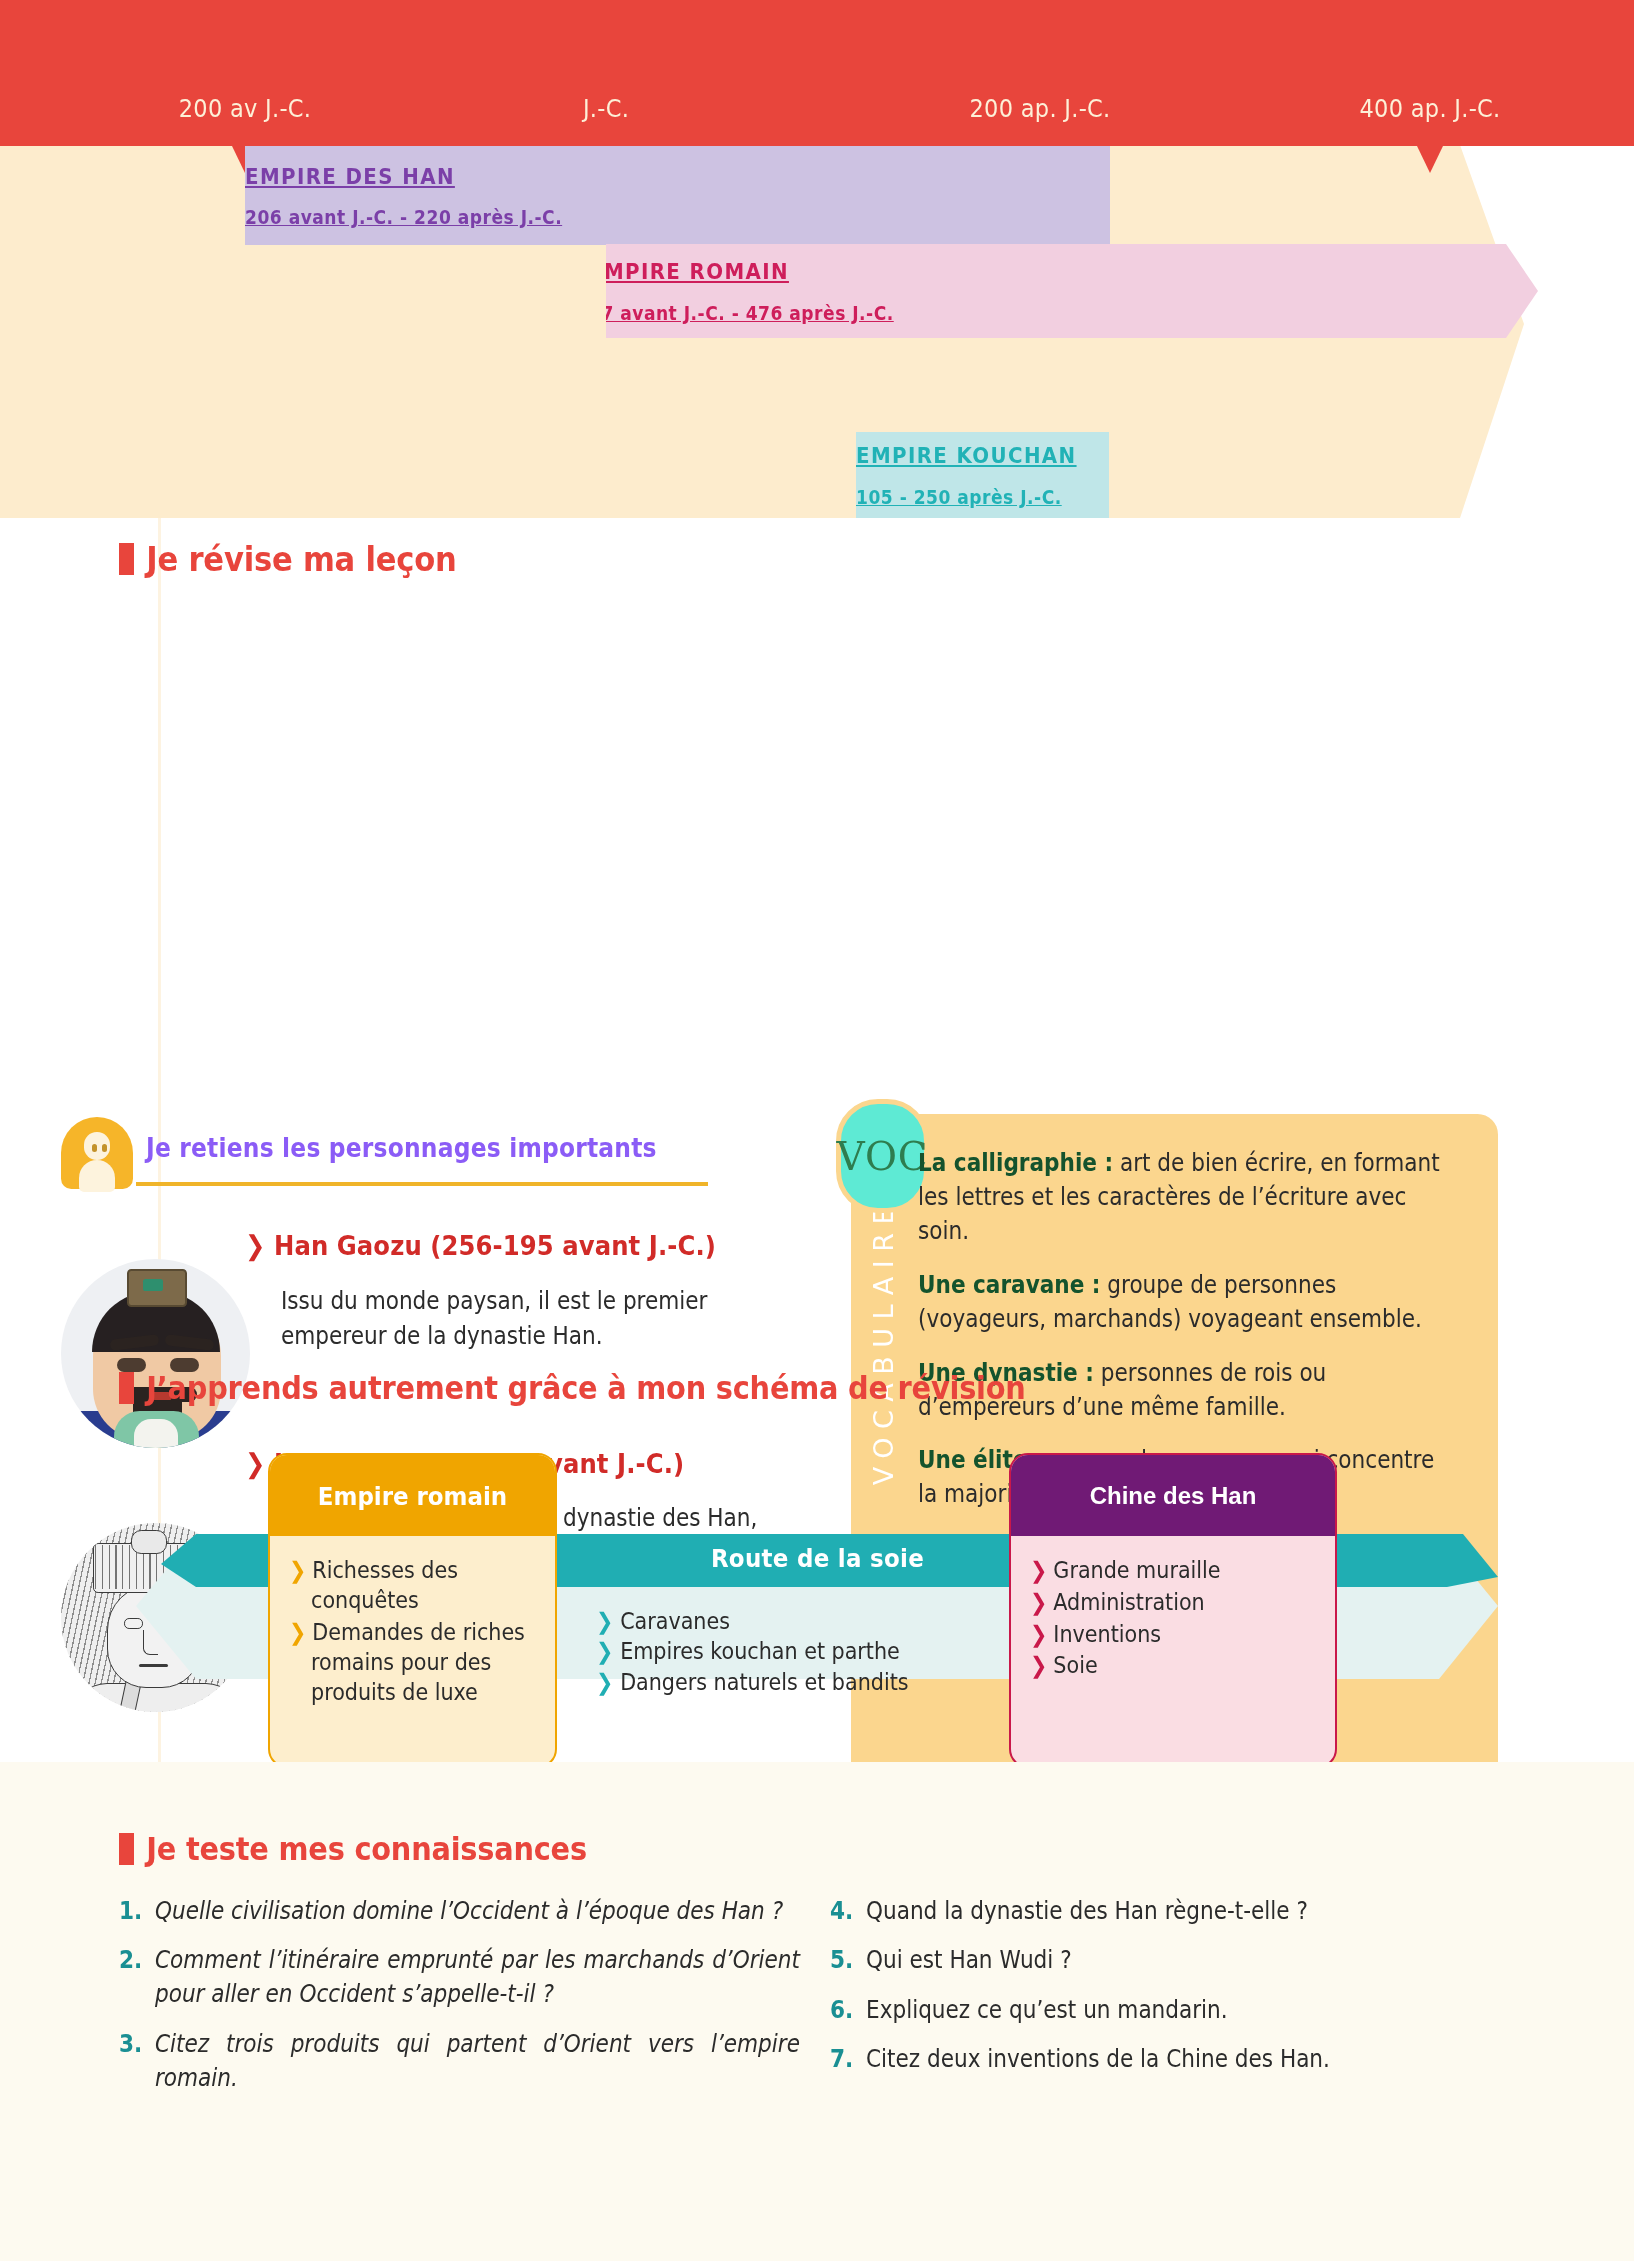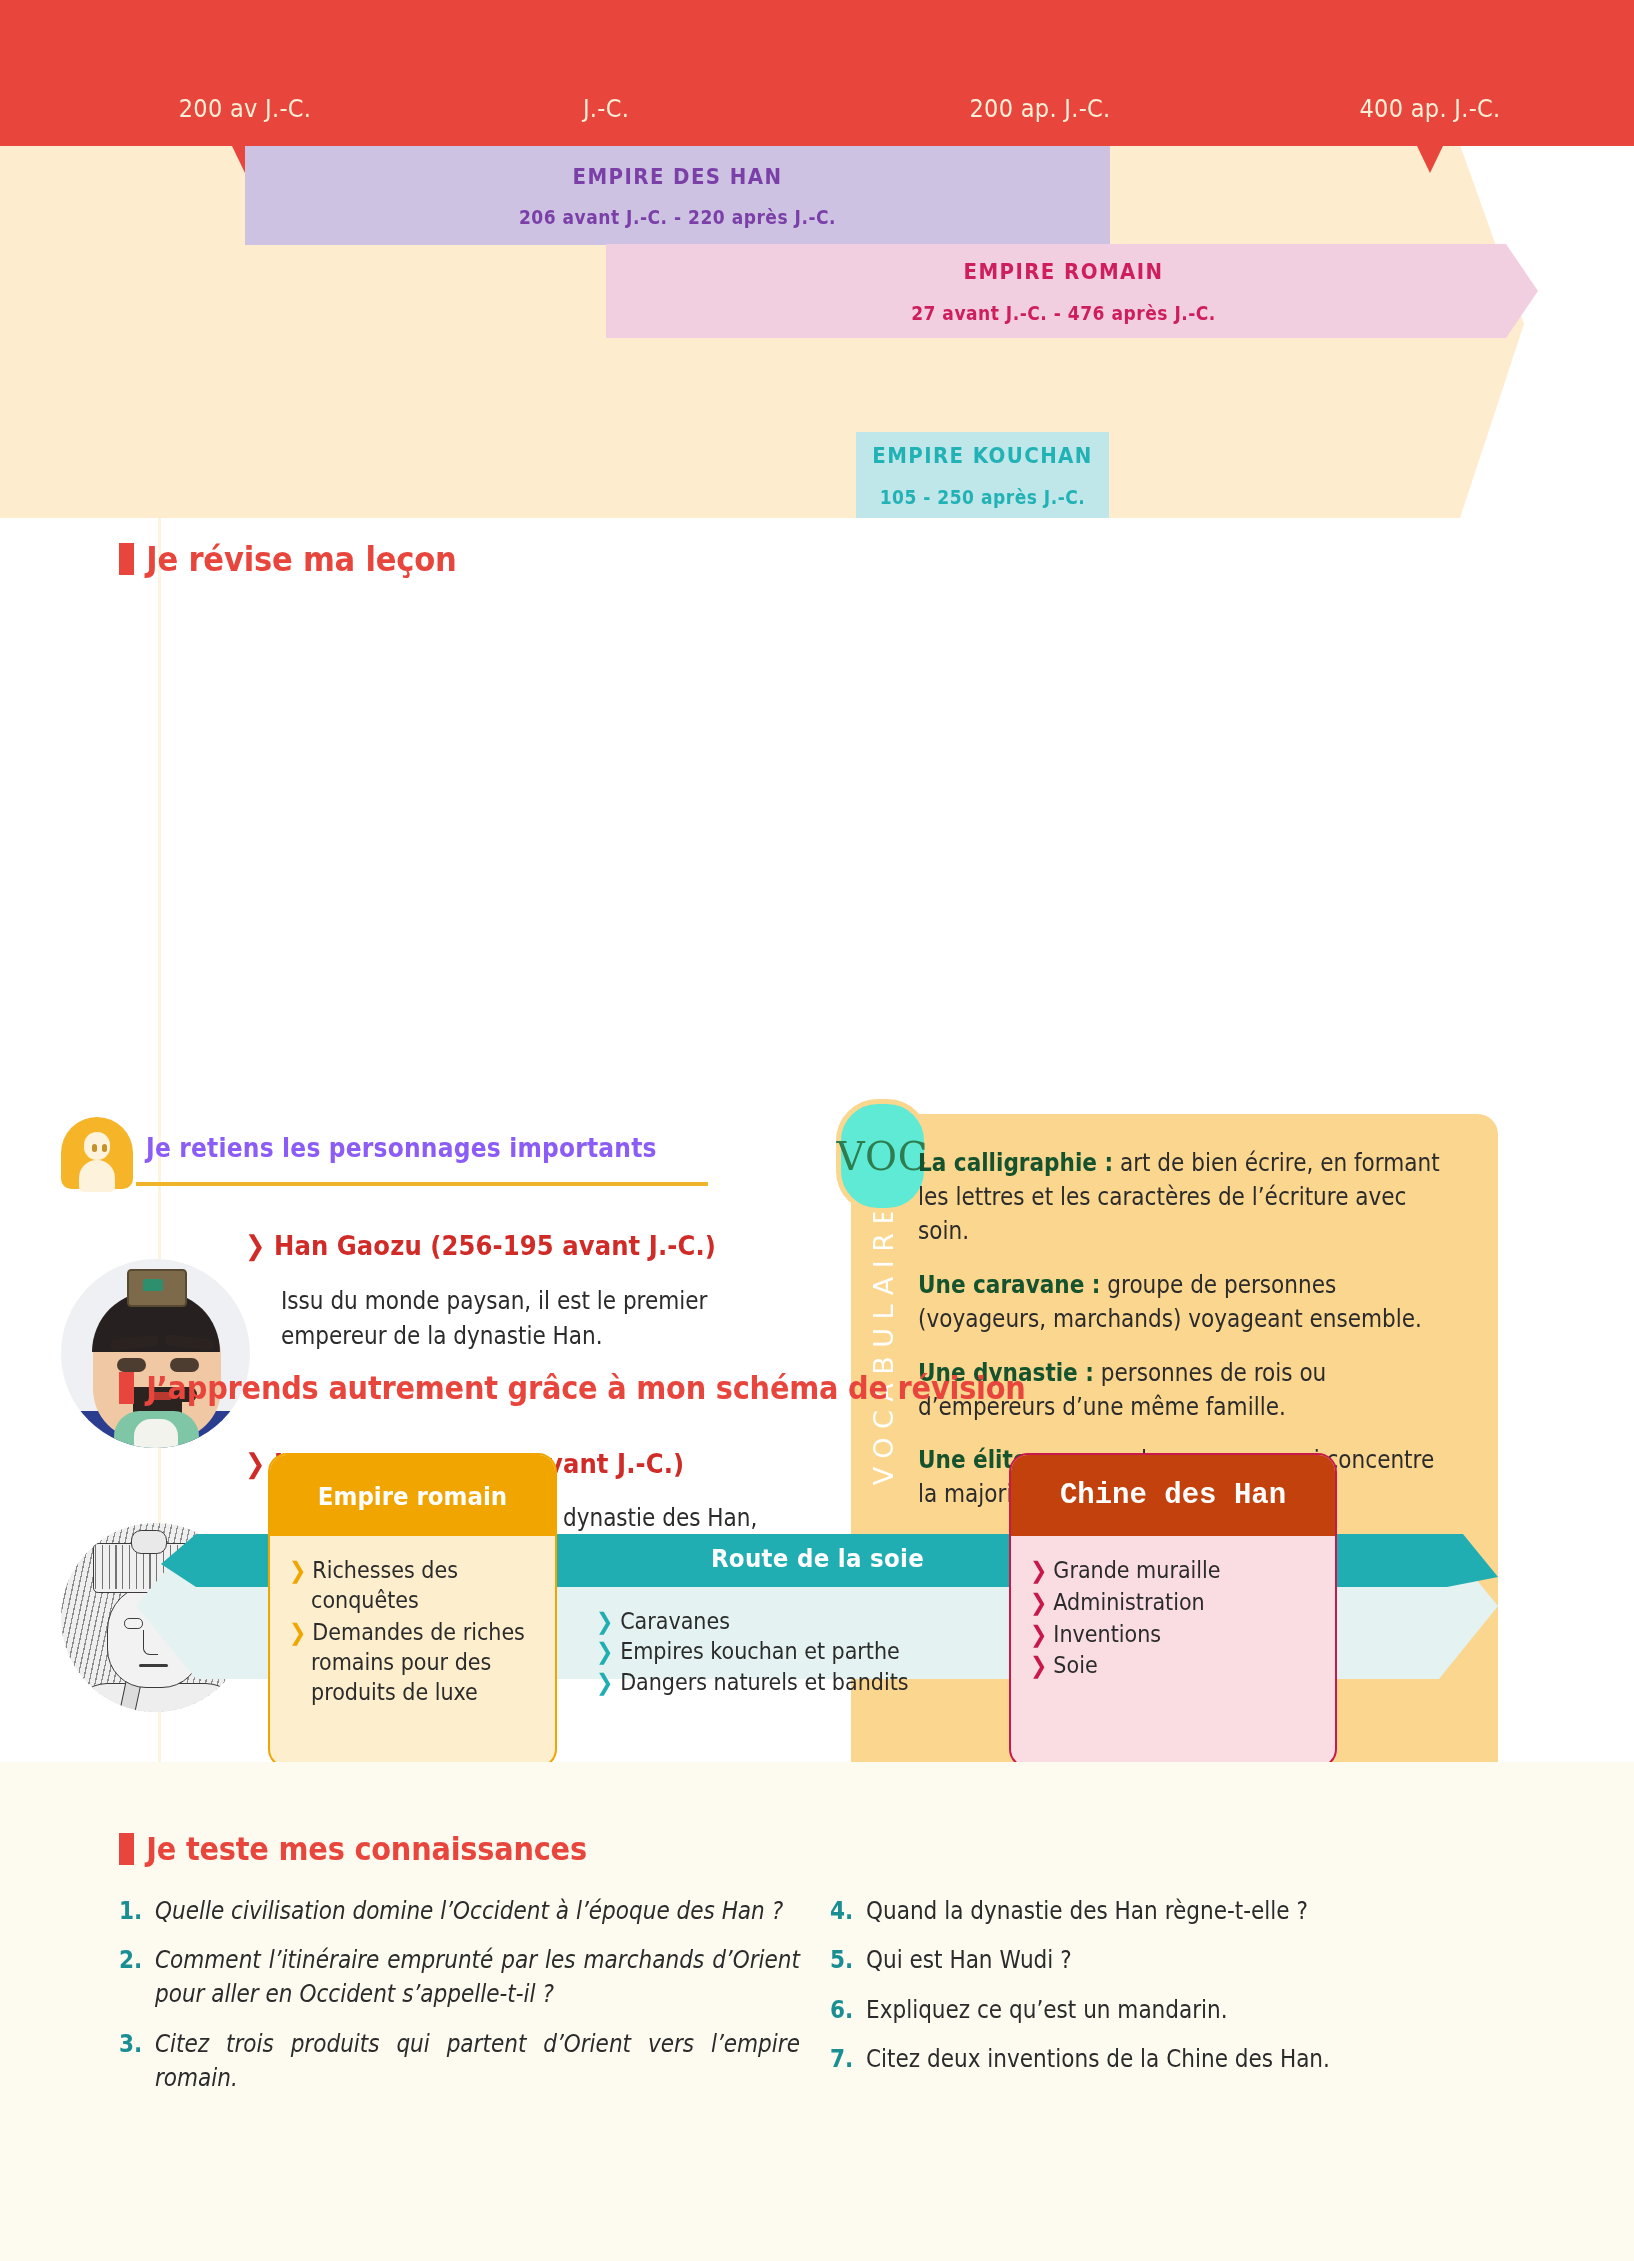--- a/index.html
+++ b/index.html
@@ -28,7 +28,7 @@
     border-left:13.6px solid transparent;border-right:13.6px solid transparent;
     border-top:27px solid #e8453c;transform:translateX(-50%);
   }
-  .tl-band{position:absolute;display:flex;flex-direction:column;align-items:center;justify-content:center;}
+  .tl-band{position:absolute;display:flex;flex-direction:column;justify-content:center;text-decoration:underline;}
   .tl-band .bt{font-weight:bold;font-size:22px;letter-spacing:1.4px;line-height:1.25;
     font-family:"DejaVu Sans Condensed","Liberation Sans",sans-serif;}
   .tl-band .bs{font-weight:bold;font-size:19px;letter-spacing:0.5px;margin-top:16px;

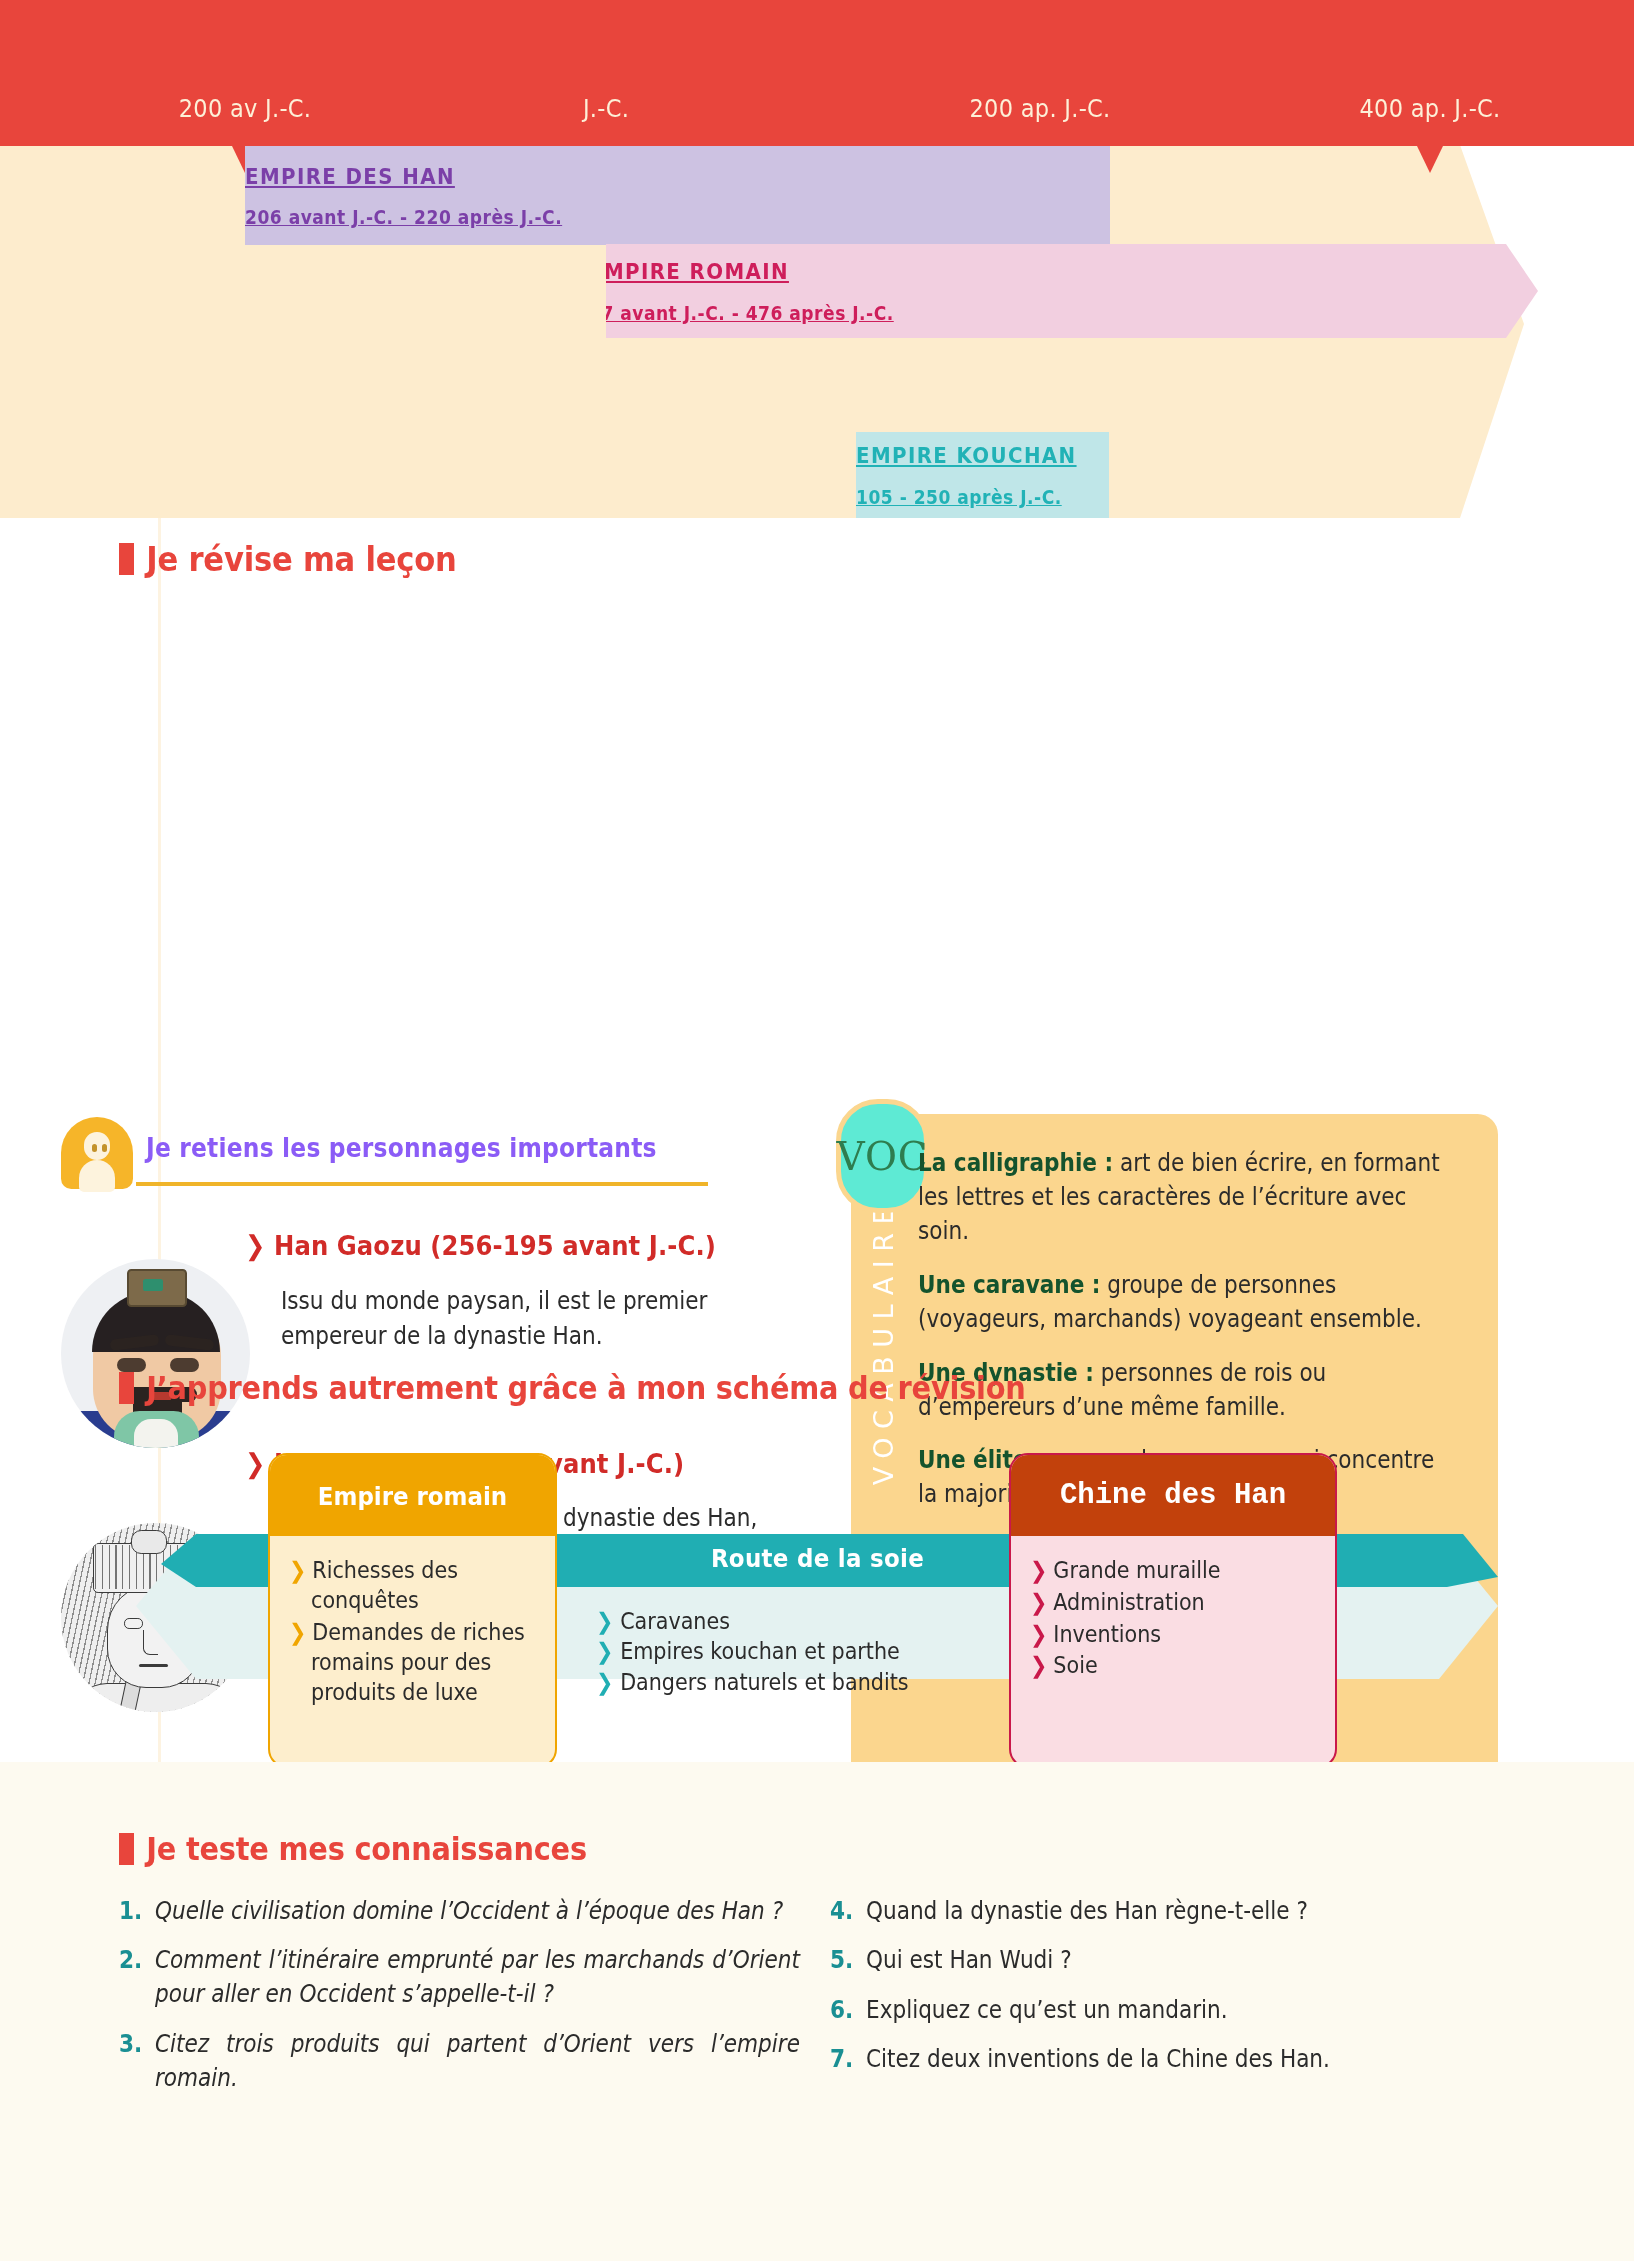--- a/index.html
+++ b/index.html
@@ -151,8 +151,8 @@
   #card-rome .hd{height:81px;background:#f0a500;display:flex;align-items:center;justify-content:center;
     color:#fff;font-weight:bold;font-size:25.5px;font-family:"DejaVu Sans Condensed","Liberation Sans",sans-serif;}
   #card-han{left:1009px;top:30px;width:324px;height:311px;background:#fadde3;border:2.6px solid #c9184a;}
-  #card-han .hd{height:81px;background:#c2410c;display:flex;align-items:center;justify-content:center;
-    color:#fff;font-weight:bold;font-size:29px;font-family:Liberation Mono, monospace;}
+  #card-han .hd{height:81px;background:#701a75;display:flex;align-items:center;justify-content:center;
+    color:#fff;font-weight:bold;font-size:24px;font-family:Liberation Sans, sans-serif;}
   .card ul{list-style:none;margin:0;padding:20.4px 19px 0 19px;color:#2b2b2b;font-size:23px;line-height:1.3;
     font-family:"DejaVu Sans Condensed","Liberation Sans",sans-serif;}
   .card li{margin-bottom:1.7px;text-indent:-22px;padding-left:22px;}

